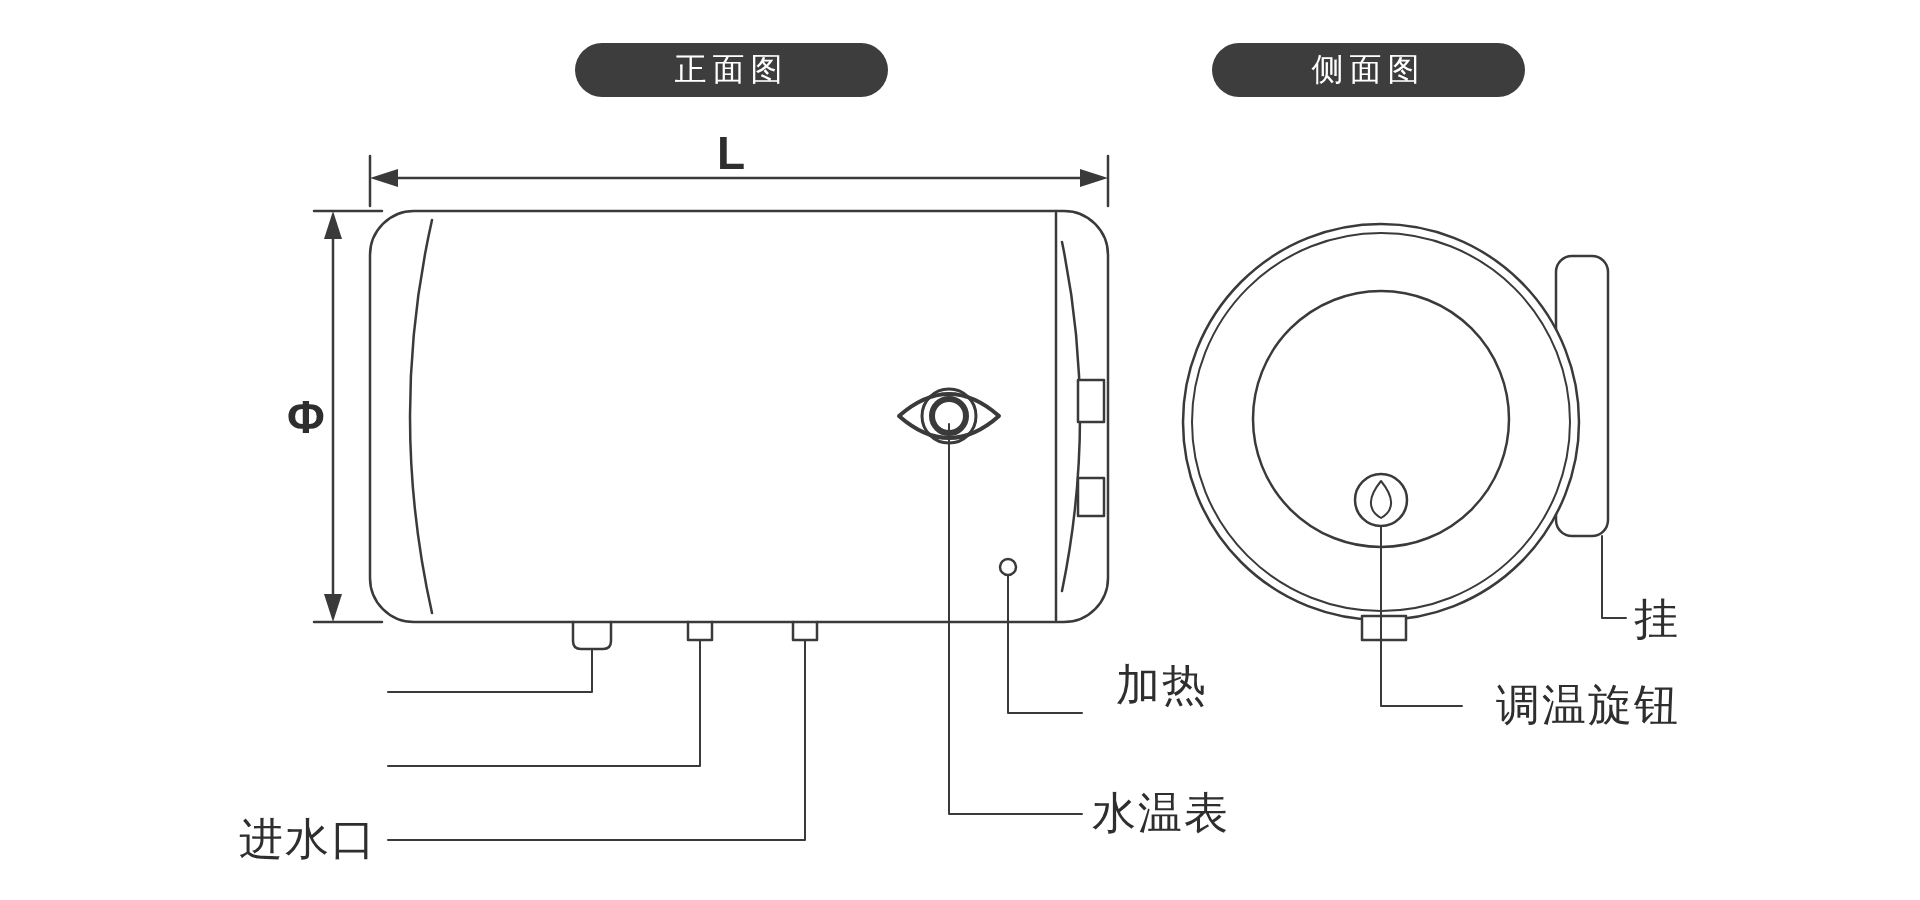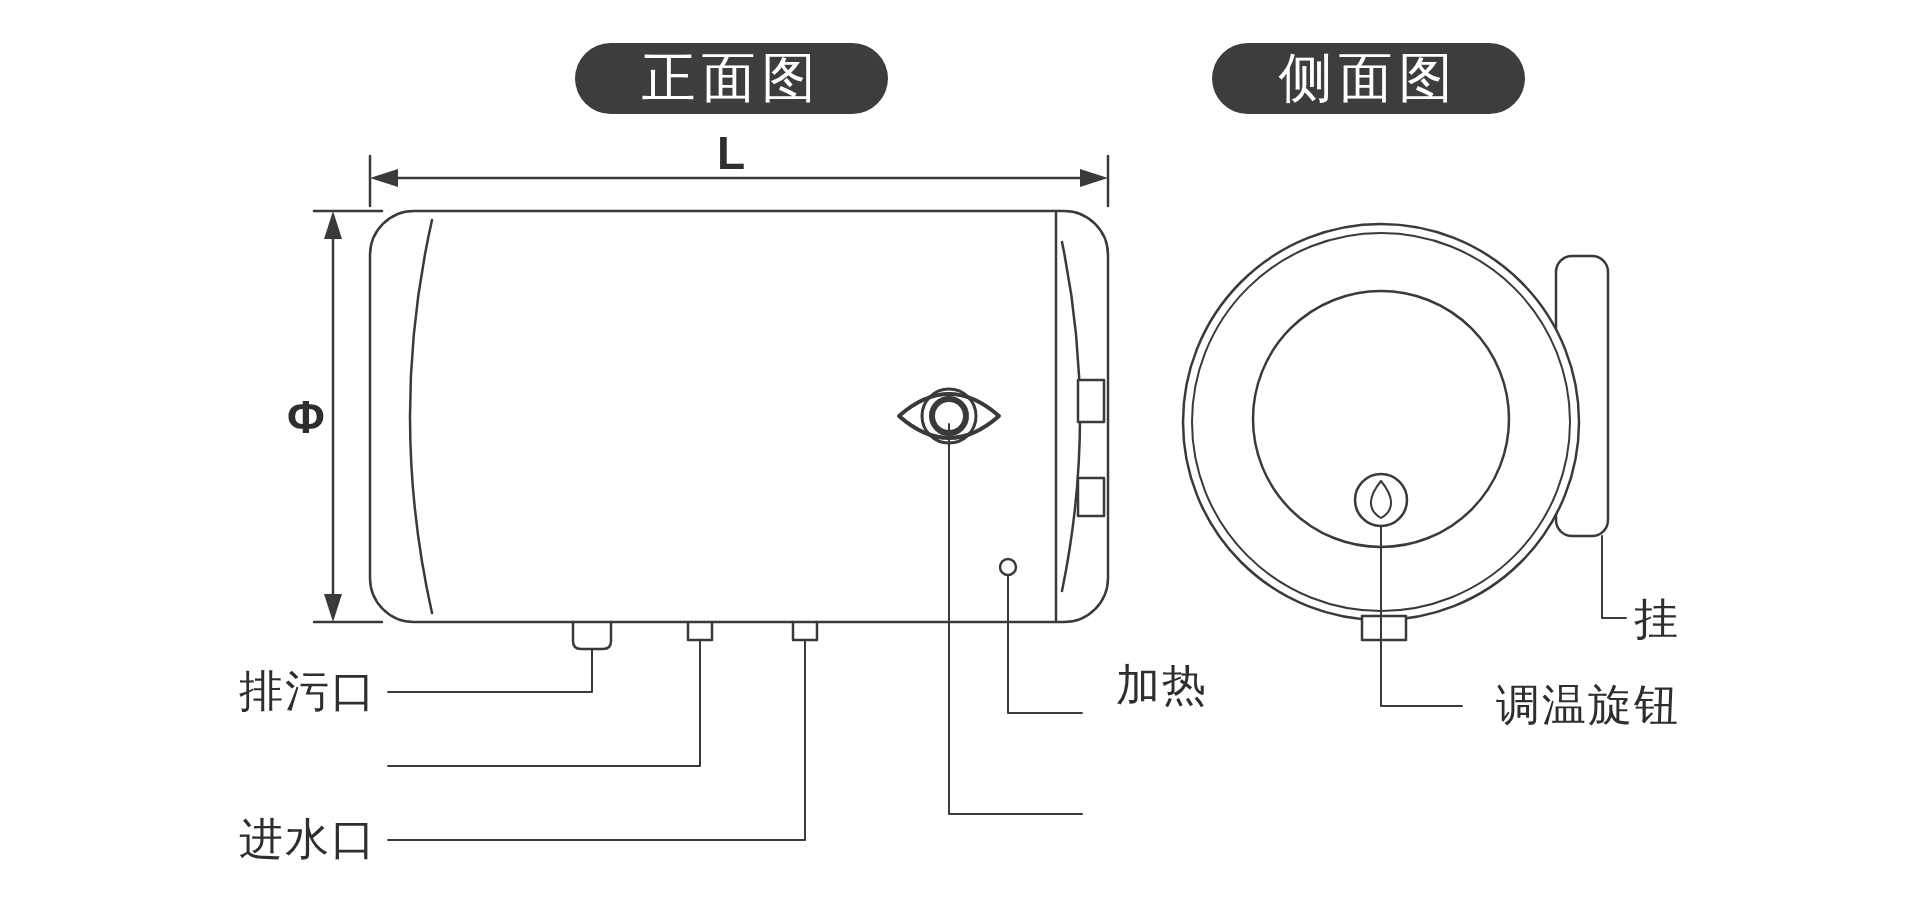--- a/index.html
+++ b/index.html
@@ -26,10 +26,10 @@
     font-size:46px;font-weight:600;text-align:center;
   }
   .badge{
-    position:absolute;width:313px;height:71px;border-radius:38px;
+    position:absolute;width:313px;height:54px;border-radius:38px;
     background:var(--badge-bg,#3d3d3d);color:var(--badge-text,#ffffff);
     display:flex;align-items:center;justify-content:center;
-    font-size:54px;letter-spacing:6px;
+    font-size:32px;letter-spacing:6px;
   }
 </style>
 </head>

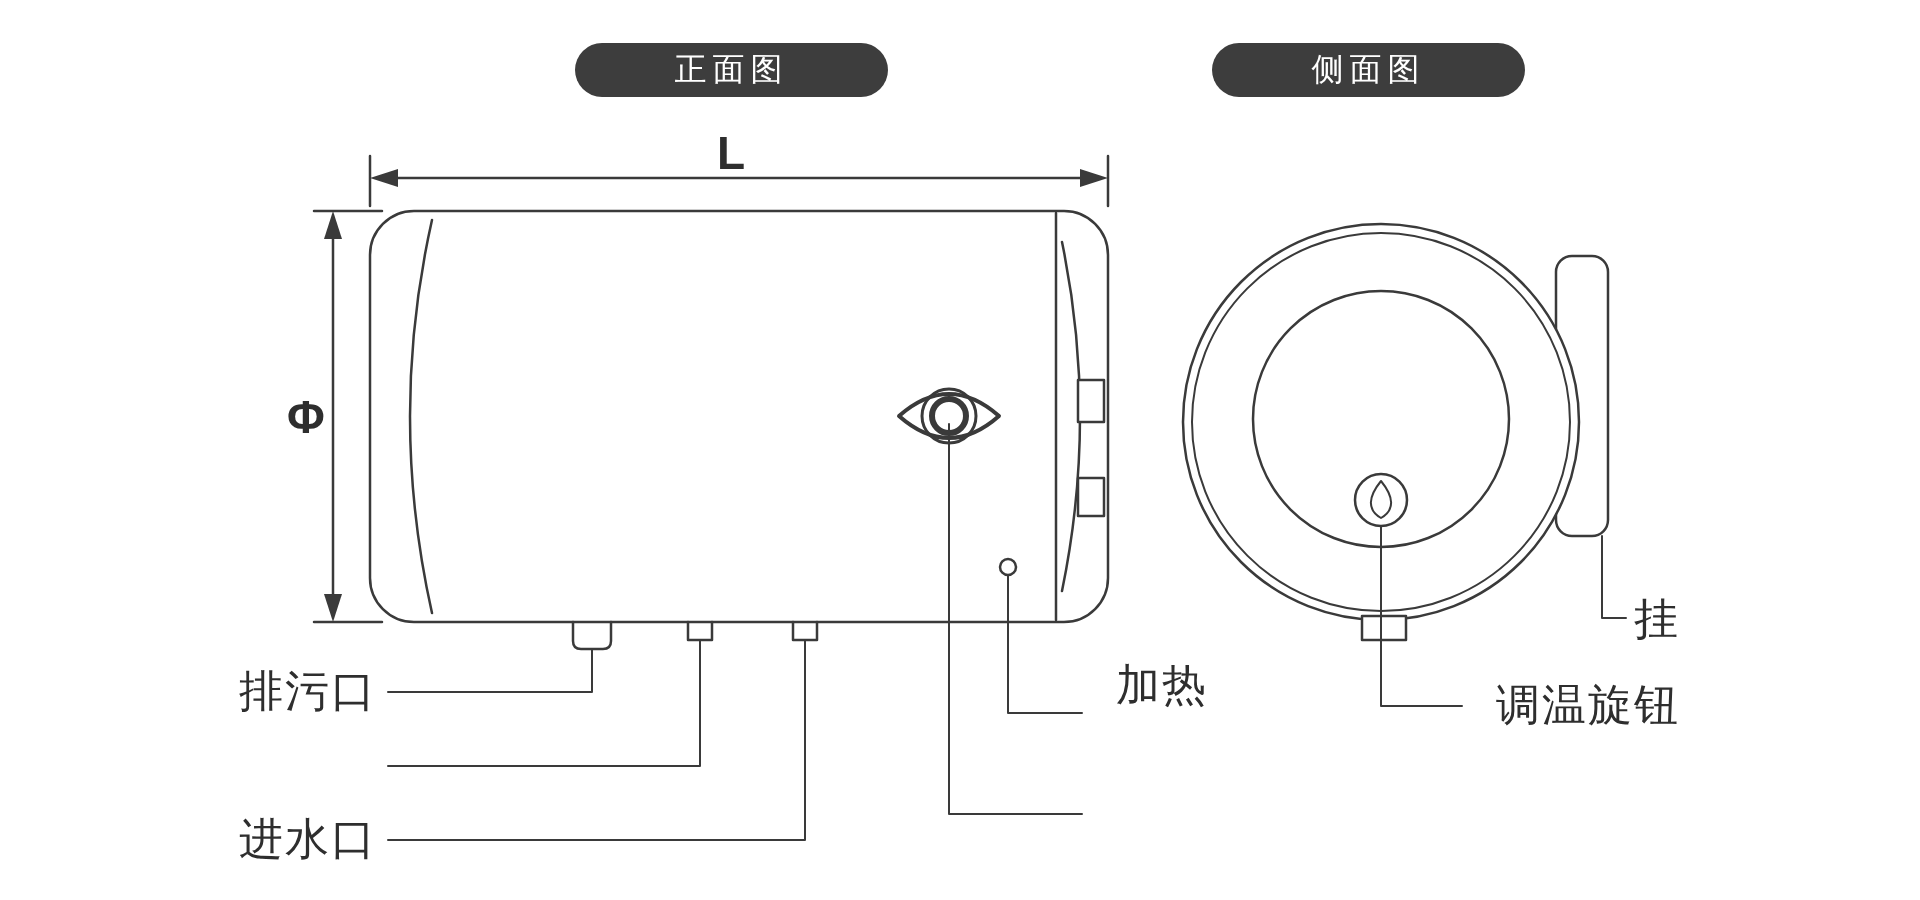--- a/index.html
+++ b/index.html
@@ -116,7 +116,6 @@
   <div class="dim-label" style="left:706px;top:126px;width:50px;">L</div>
   <div class="dim-label" style="left:284px;top:390px;width:44px;">Φ</div>
 
-  <div class="label" style="left:239px;top:666px;">排污口</div>
   <div class="label" style="left:239px;top:814px;text-align:right;">进水口</div>
 
   <div class="label" style="left:1116px;top:660px;">加热</div>

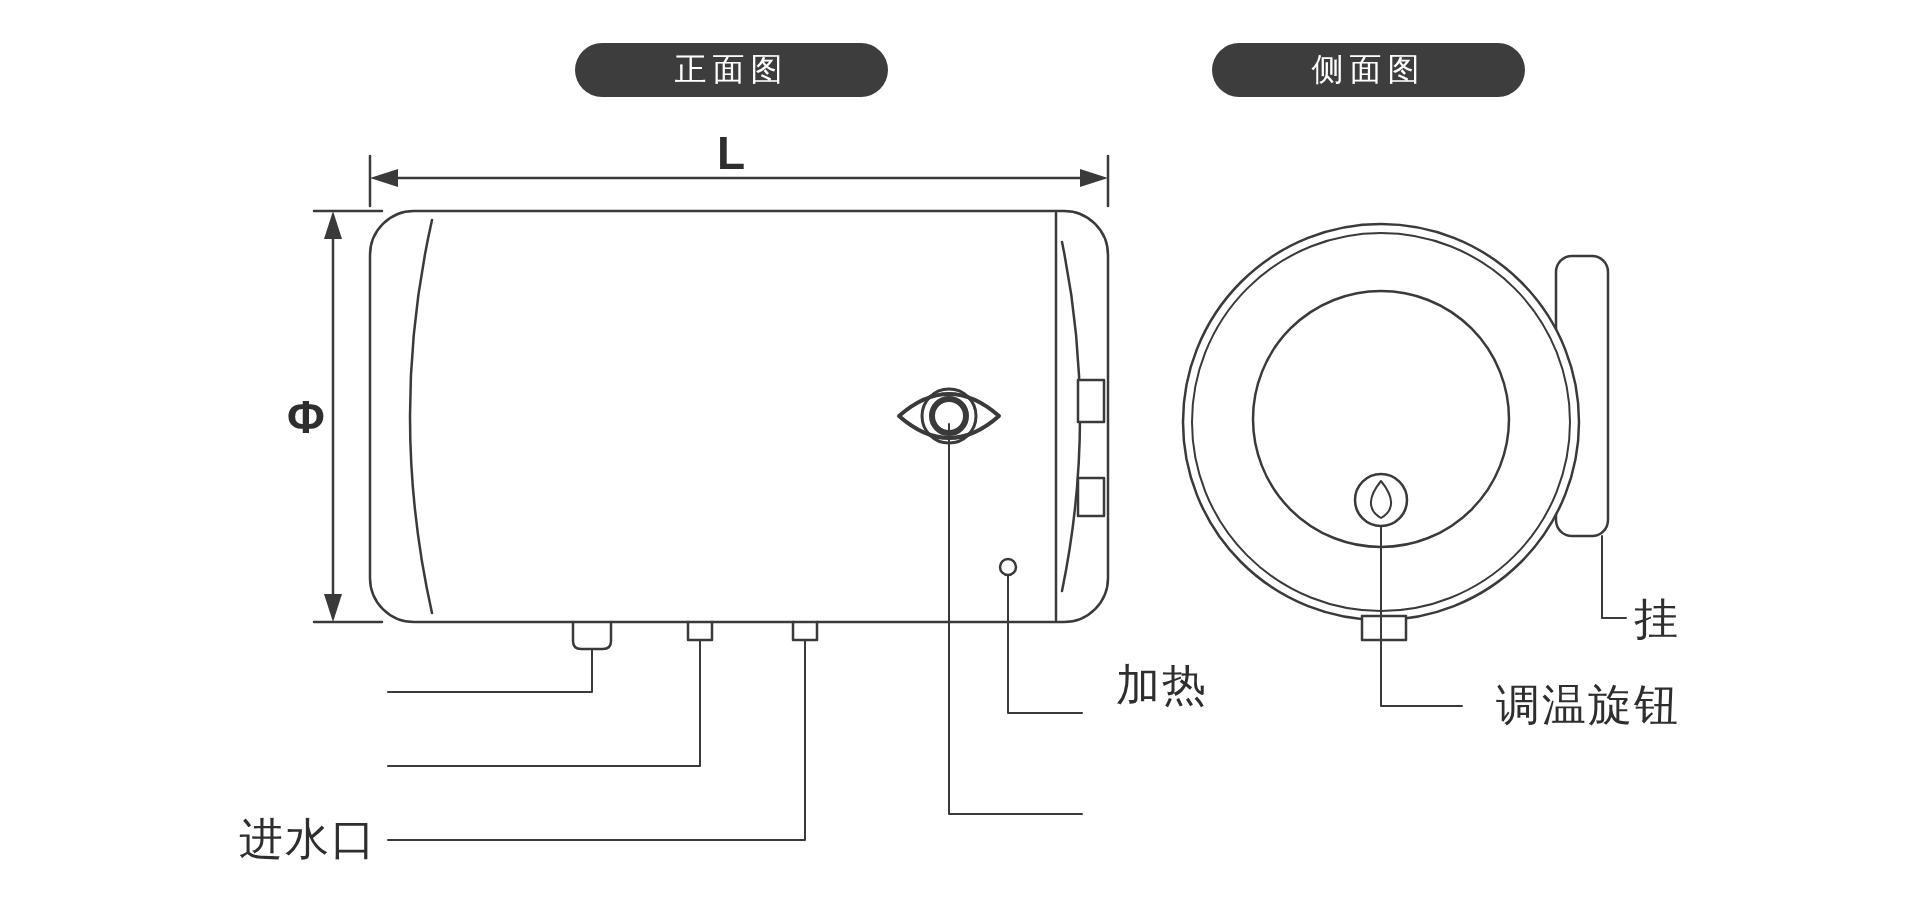--- a/index.html
+++ b/index.html
@@ -119,6 +119,7 @@
   <div class="label" style="left:239px;top:814px;text-align:right;">进水口</div>
 
   <div class="label" style="left:1116px;top:660px;">加热</div>
+  <div class="label" style="left:1092px;top:788px;">水温表</div>
 
   <div class="label" style="left:1634px;top:594px;">挂</div>
   <div class="label" style="left:1470px;top:680px;margin-left:26px;">调温旋钮</div>

